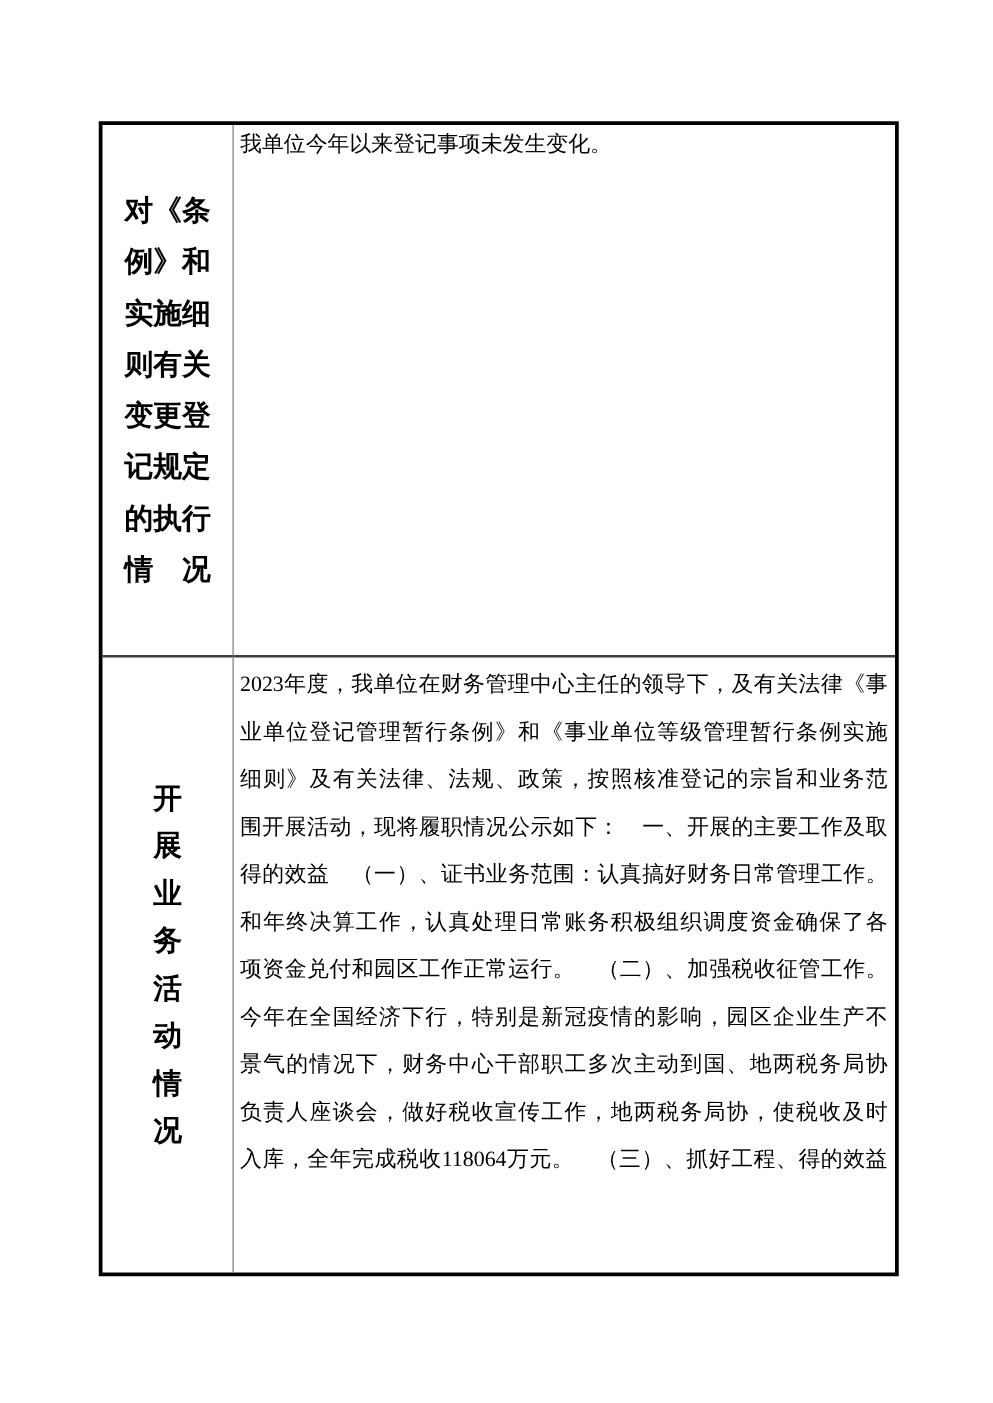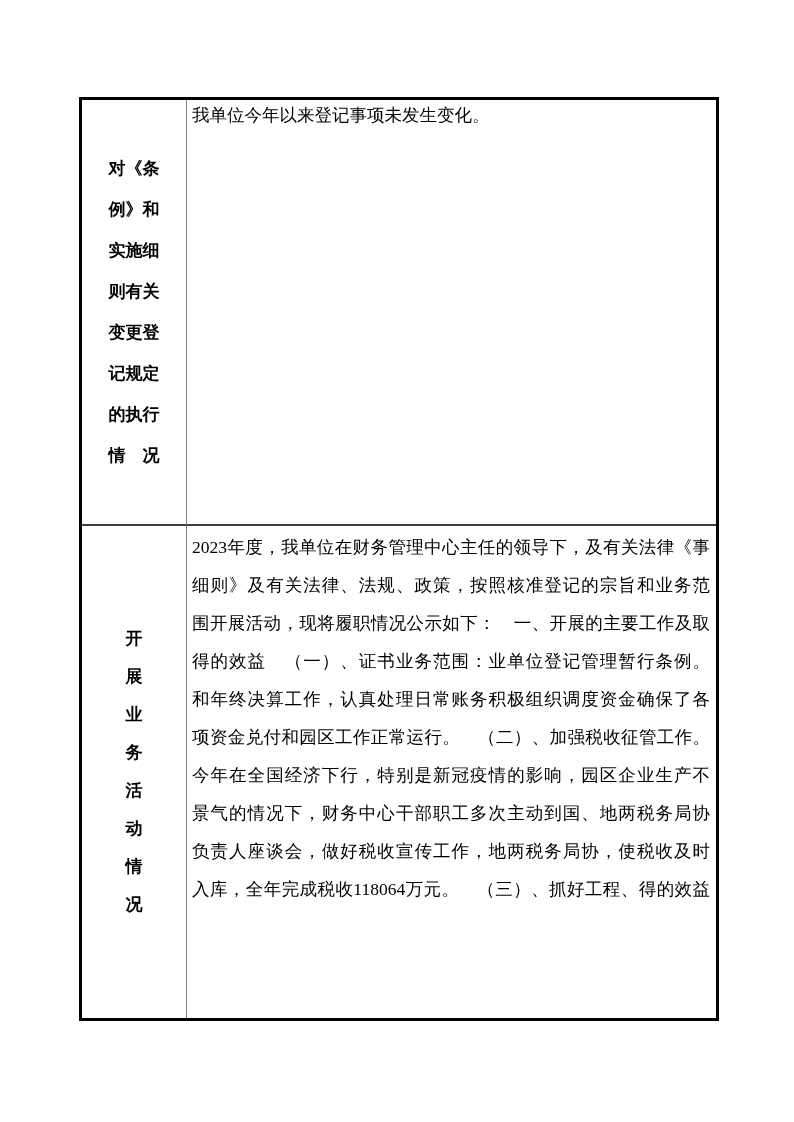--- a/index.html
+++ b/index.html
@@ -32,7 +32,7 @@
     justify-content: center;
     align-items: center;
     font-weight: bold;
-    font-size: 17px;
+    font-size: 23px;
   }
   .row-1 { border-bottom: 2px solid #3d3d3d; font-family: Liberation Serif, serif; }
   .hdr-line { line-height: 41px; white-space: pre; }

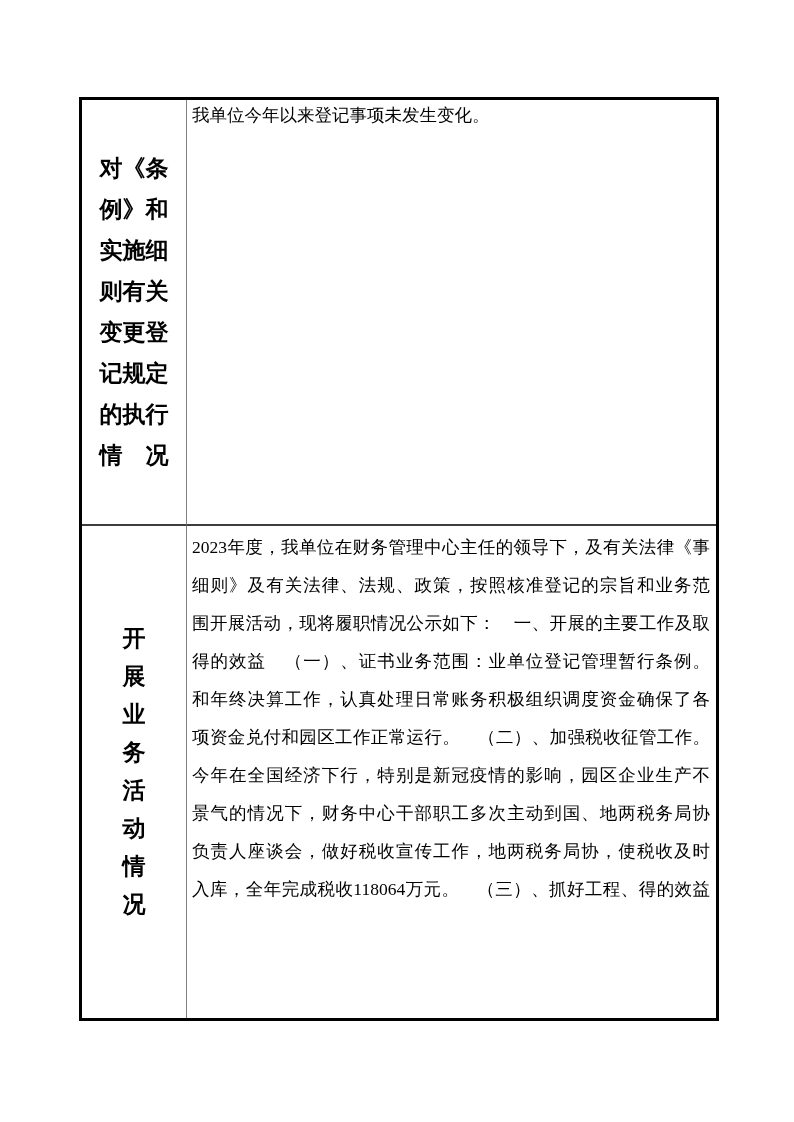--- a/index.html
+++ b/index.html
@@ -87,6 +87,7 @@
 
     <div class="cell body-cell second">
       <div class="body-line">2023年度，我单位在财务管理中心主任的领导下，及有关法律《事</div>
+      <div class="body-line">业单位登记管理暂行条例》和《事业单位等级管理暂行条例实施</div>
       <div class="body-line">细则》及有关法律、法规、政策，按照核准登记的宗旨和业务范</div>
       <div class="body-line">围开展活动，现将履职情况公示如下：　一、开展的主要工作及取</div>
       <div class="body-line">得的效益　（一）、证书业务范围：业单位登记管理暂行条例。</div>

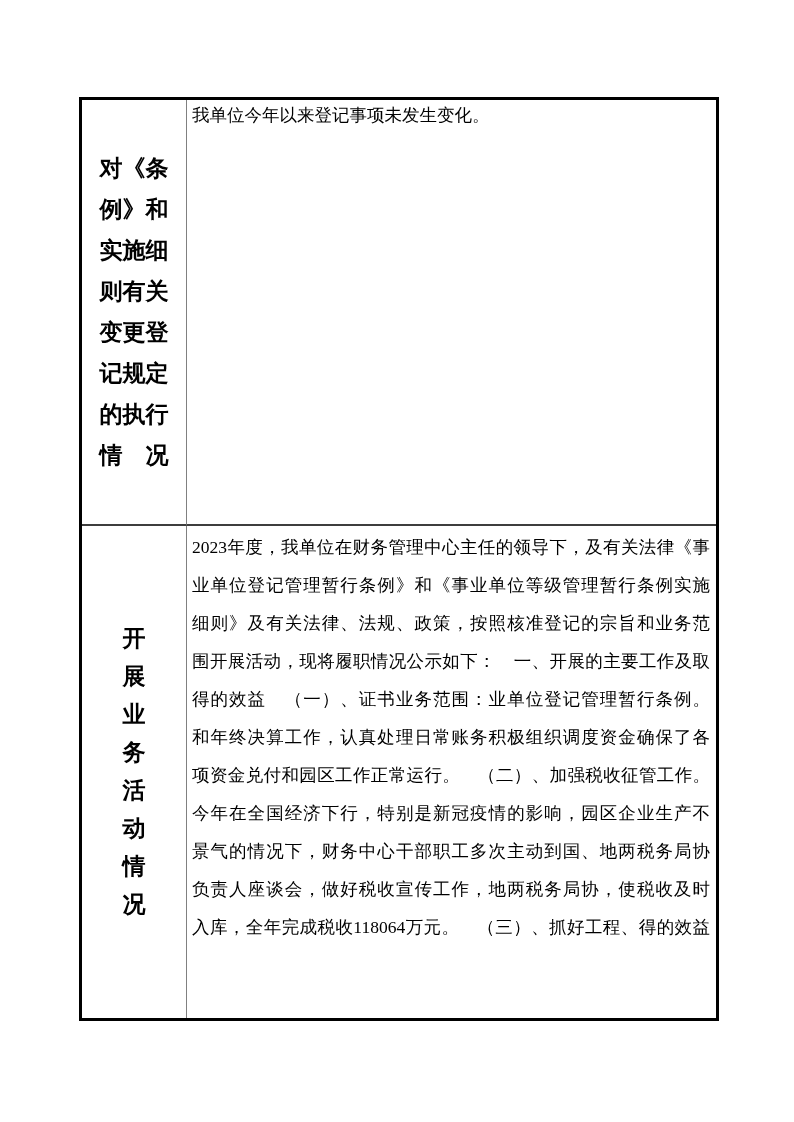--- a/index.html
+++ b/index.html
@@ -90,7 +90,7 @@
       <div class="body-line">业单位登记管理暂行条例》和《事业单位等级管理暂行条例实施</div>
       <div class="body-line">细则》及有关法律、法规、政策，按照核准登记的宗旨和业务范</div>
       <div class="body-line">围开展活动，现将履职情况公示如下：　一、开展的主要工作及取</div>
-      <div class="body-line">得的效益　（一）、证书业务范围：业单位登记管理暂行条例。</div>
+      <div class="body-line">得的效益　（一）、证书业务范围：认真搞好财务日常管理工作。</div>
       <div class="body-line">和年终决算工作，认真处理日常账务积极组织调度资金确保了各</div>
       <div class="body-line">项资金兑付和园区工作正常运行。　（二）、加强税收征管工作。</div>
       <div class="body-line">今年在全国经济下行，特别是新冠疫情的影响，园区企业生产不</div>

